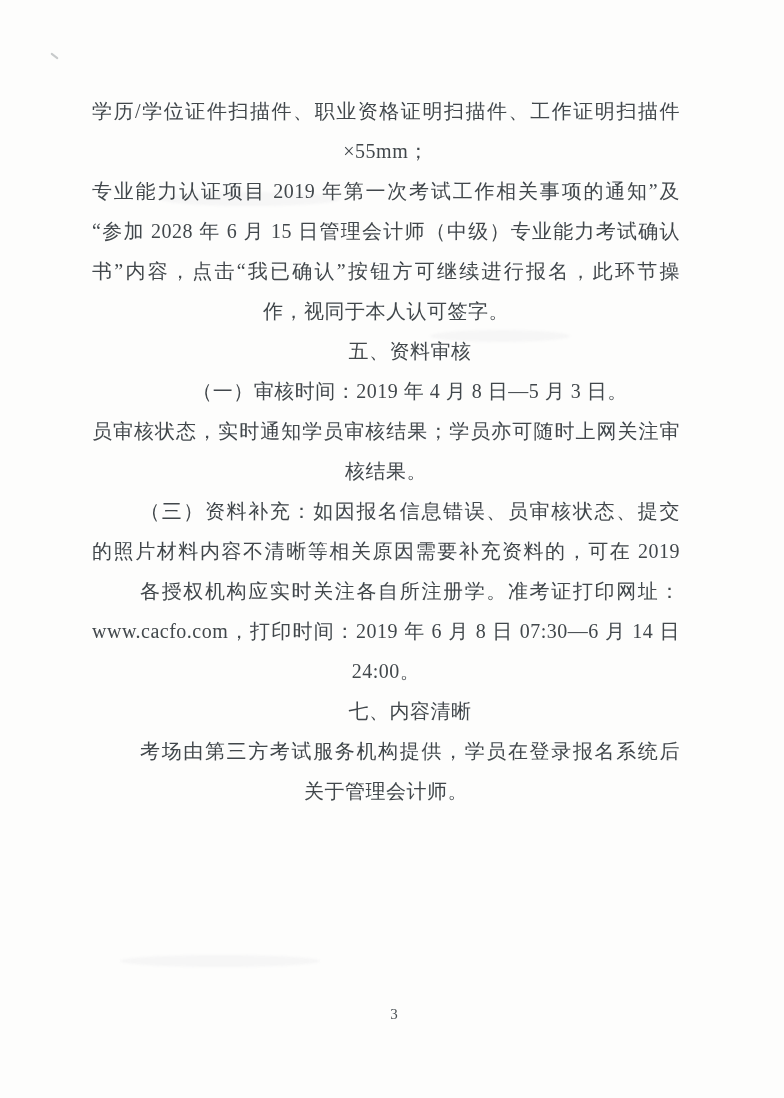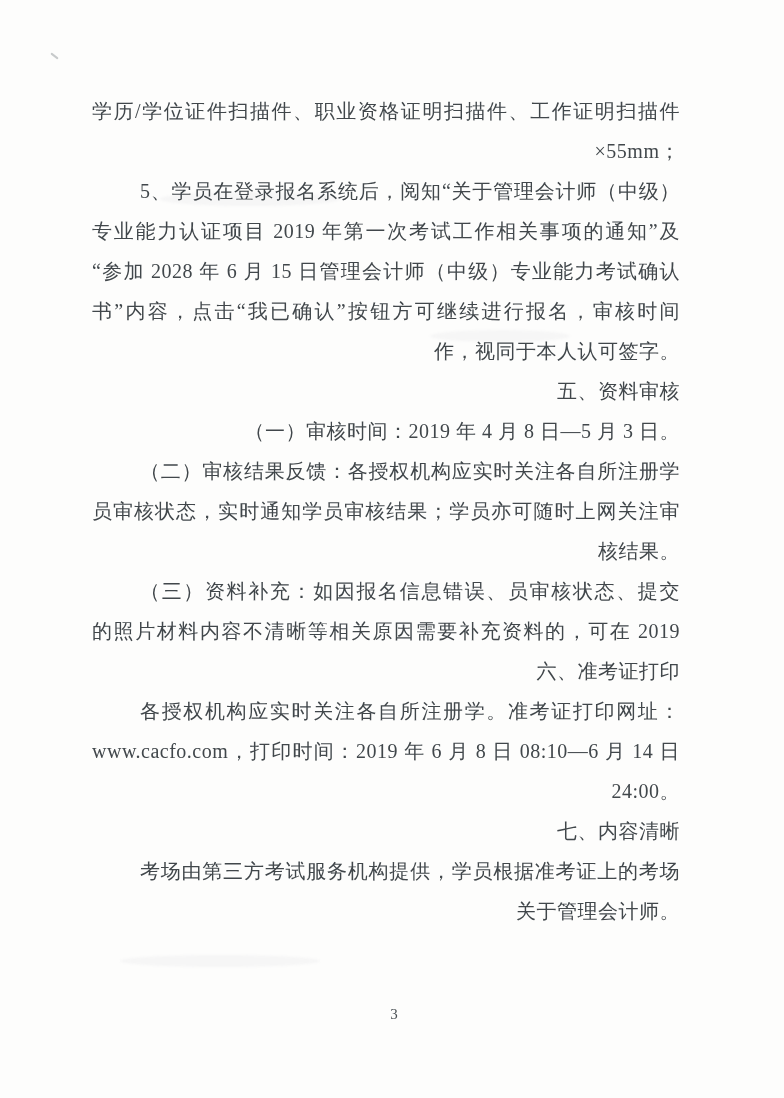--- a/index.html
+++ b/index.html
@@ -31,7 +31,7 @@
   }
   .line {
     white-space: nowrap;
-    text-align: right;
+    text-align: center;
   }
   .line.j {
     text-align: justify;

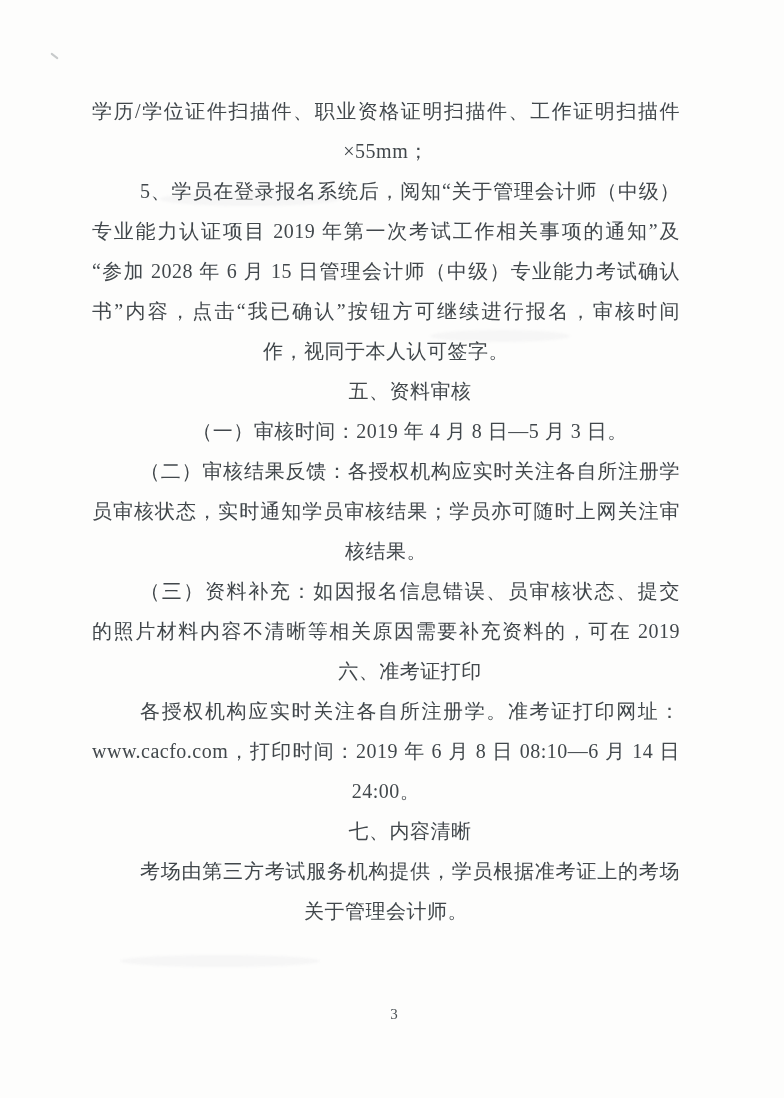--- a/index.html
+++ b/index.html
@@ -86,7 +86,6 @@
   <div class="content" id="content">
       <div class="line j">学历/学位证件扫描件、职业资格证明扫描件、工作证明扫描件</div>
       <div class="line">×55mm；</div>
-      <div class="line j ind">5、学员在登录报名系统后，阅知“关于管理会计师（中级）</div>
       <div class="line j">专业能力认证项目 2019 年第一次考试工作相关事项的通知”及</div>
       <div class="line j">“参加 2028 年 6 月 15 日管理会计师（中级）专业能力考试确认</div>
       <div class="line j">书”内容，点击“我已确认”按钮方可继续进行报名，审核时间</div>

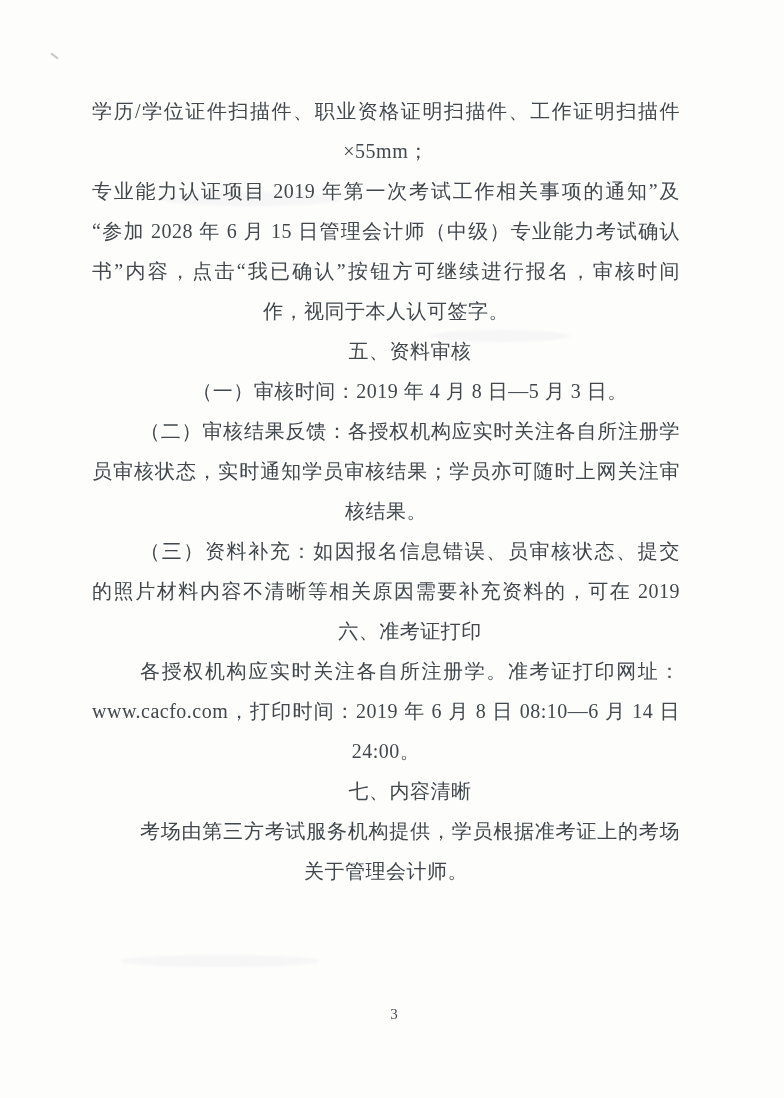--- a/index.html
+++ b/index.html
@@ -88,7 +88,7 @@
       <div class="line">×55mm；</div>
       <div class="line j">专业能力认证项目 2019 年第一次考试工作相关事项的通知”及</div>
       <div class="line j">“参加 2028 年 6 月 15 日管理会计师（中级）专业能力考试确认</div>
-      <div class="line j">书”内容，点击“我已确认”按钮方可继续进行报名，审核时间</div>
+      <div class="line j">书”内容，点击“我已确认”按钮方可继续进行报名，此环节操</div>
       <div class="line">作，视同于本人认可签字。</div>
       <div class="line ind">五、资料审核</div>
       <div class="line ind">（一）审核时间：2019 年 4 月 8 日—5 月 3 日。</div>

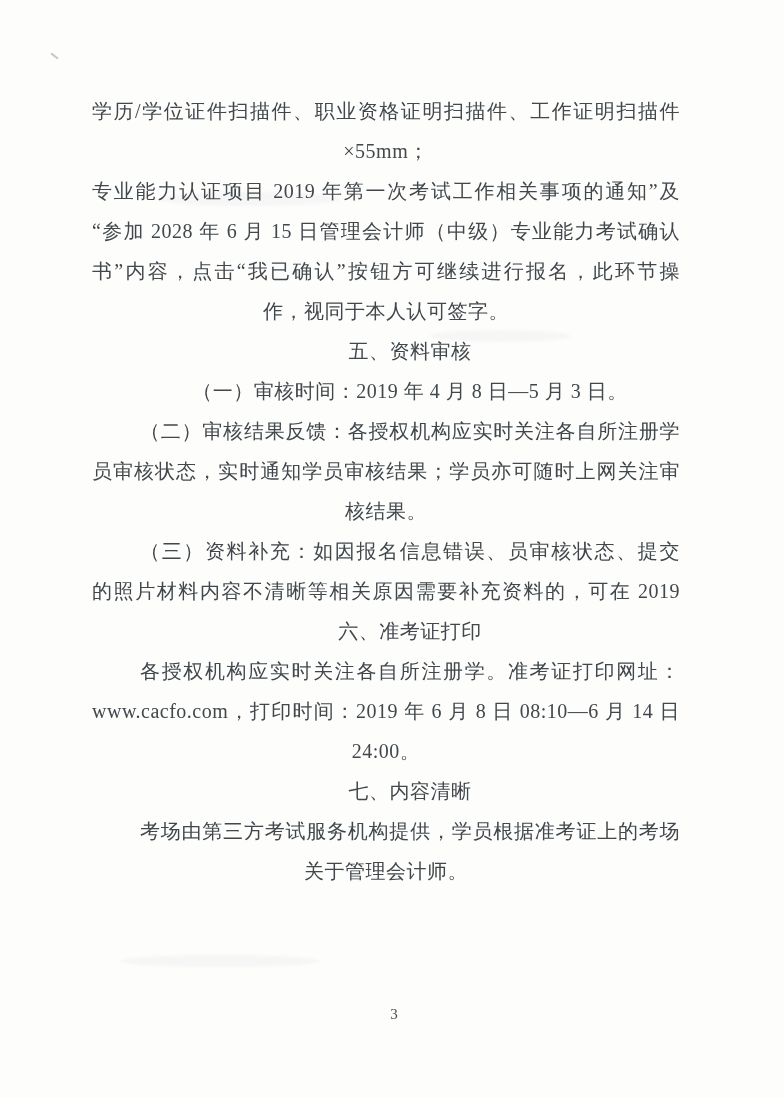--- a/index.html
+++ b/index.html
@@ -92,7 +92,6 @@
       <div class="line">作，视同于本人认可签字。</div>
       <div class="line ind">五、资料审核</div>
       <div class="line ind">（一）审核时间：2019 年 4 月 8 日—5 月 3 日。</div>
-      <div class="line j ind">（二）审核结果反馈：各授权机构应实时关注各自所注册学</div>
       <div class="line j">员审核状态，实时通知学员审核结果；学员亦可随时上网关注审</div>
       <div class="line">核结果。</div>
       <div class="line j ind">（三）资料补充：如因报名信息错误、员审核状态、提交</div>

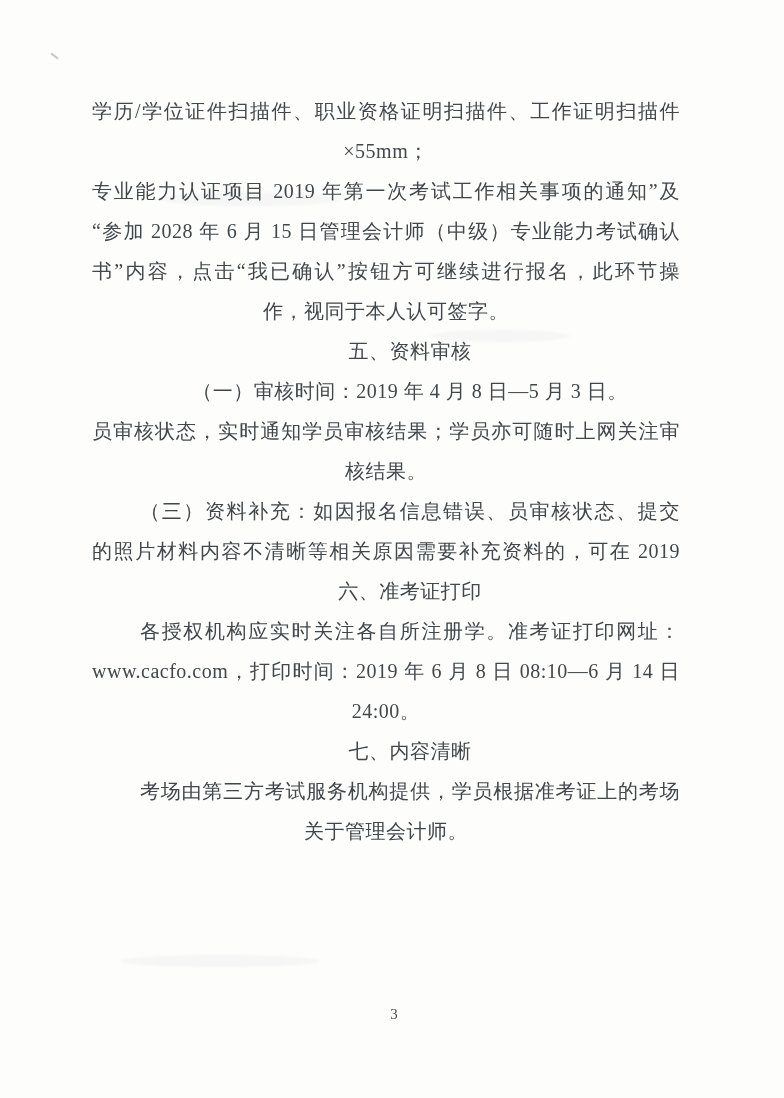--- a/index.html
+++ b/index.html
@@ -96,7 +96,6 @@
       <div class="line">核结果。</div>
       <div class="line j ind">（三）资料补充：如因报名信息错误、员审核状态、提交</div>
       <div class="line j">的照片材料内容不清晰等相关原因需要补充资料的，可在 2019</div>
-      <div class="line ind">六、准考证打印</div>
       <div class="line j ind">各授权机构应实时关注各自所注册学。准考证打印网址：</div>
       <div class="line j">www.cacfo.com，打印时间：2019 年 6 月 8 日 08:10—6 月 14 日</div>
       <div class="line">24:00。</div>

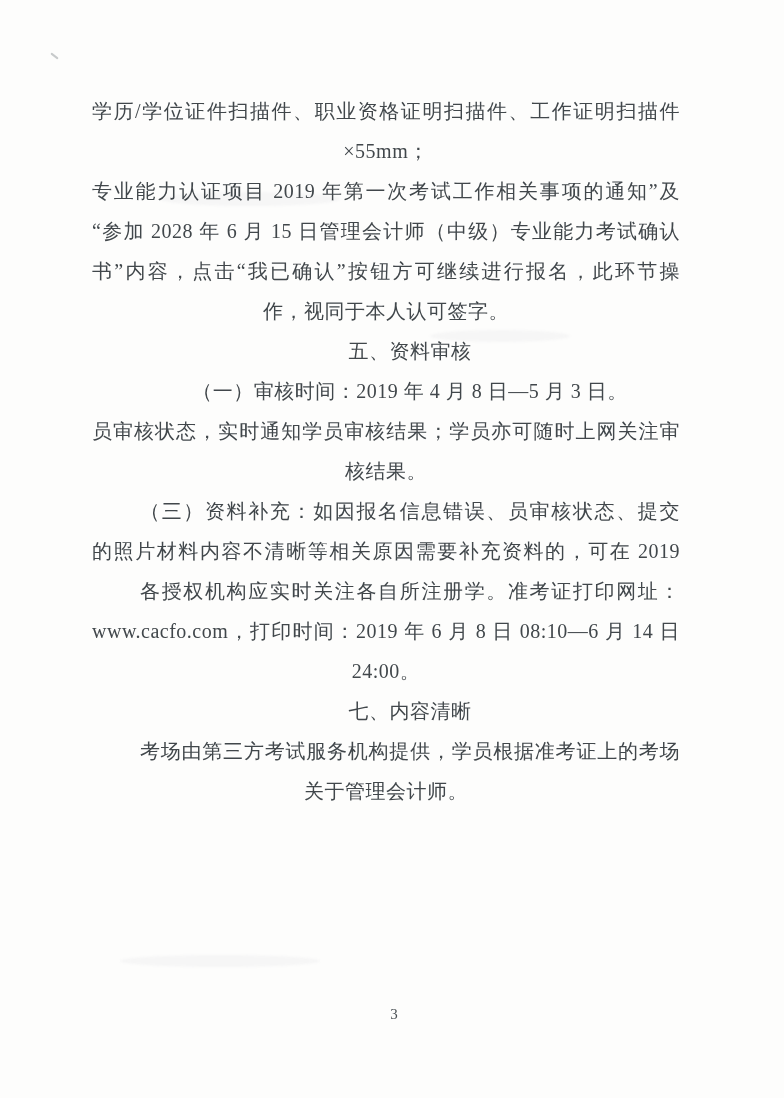--- a/index.html
+++ b/index.html
@@ -97,7 +97,7 @@
       <div class="line j ind">（三）资料补充：如因报名信息错误、员审核状态、提交</div>
       <div class="line j">的照片材料内容不清晰等相关原因需要补充资料的，可在 2019</div>
       <div class="line j ind">各授权机构应实时关注各自所注册学。准考证打印网址：</div>
-      <div class="line j">www.cacfo.com，打印时间：2019 年 6 月 8 日 08:10—6 月 14 日</div>
+      <div class="line j">www.cacfo.com，打印时间：2019 年 6 月 8 日 07:30—6 月 14 日</div>
       <div class="line">24:00。</div>
       <div class="line ind">七、内容清晰</div>
       <div class="line j ind">考场由第三方考试服务机构提供，学员根据准考证上的考场</div>

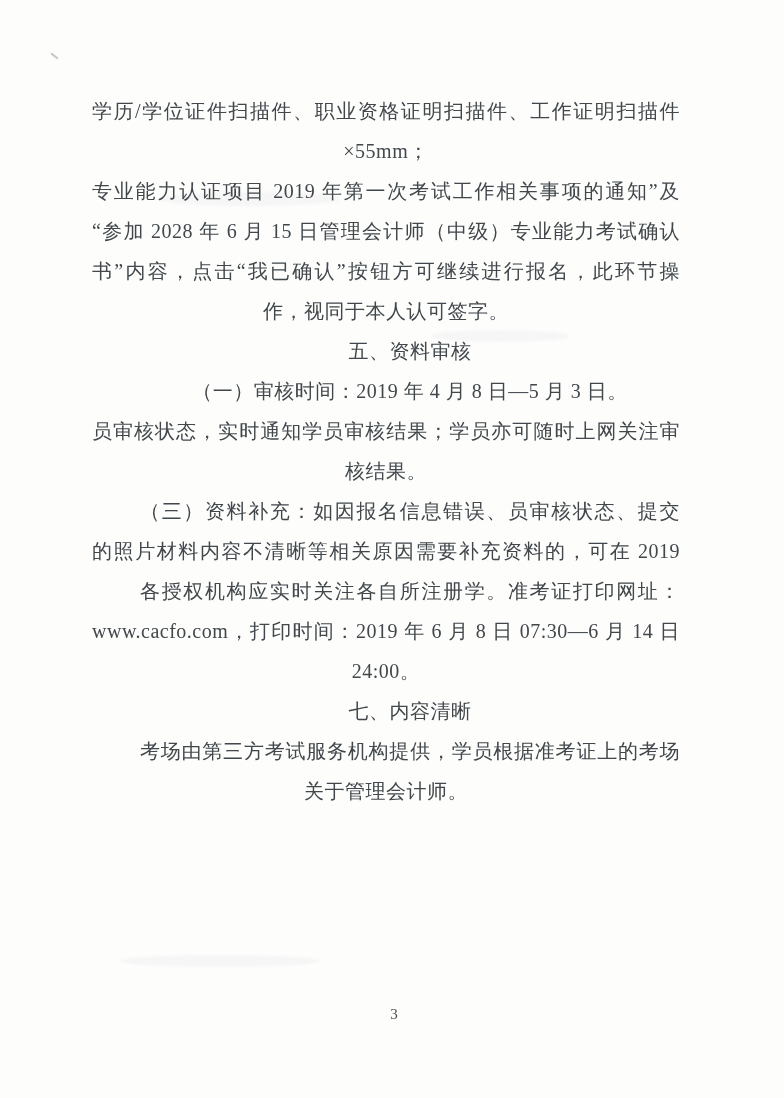--- a/index.html
+++ b/index.html
@@ -100,7 +100,7 @@
       <div class="line j">www.cacfo.com，打印时间：2019 年 6 月 8 日 07:30—6 月 14 日</div>
       <div class="line">24:00。</div>
       <div class="line ind">七、内容清晰</div>
-      <div class="line j ind">考场由第三方考试服务机构提供，学员根据准考证上的考场</div>
+      <div class="line j ind">考场由第三方考试服务机构提供，学员在登录报名系统后</div>
       <div class="line">关于管理会计师。</div>
     </div>
   <div class="pagenum">3</div>

